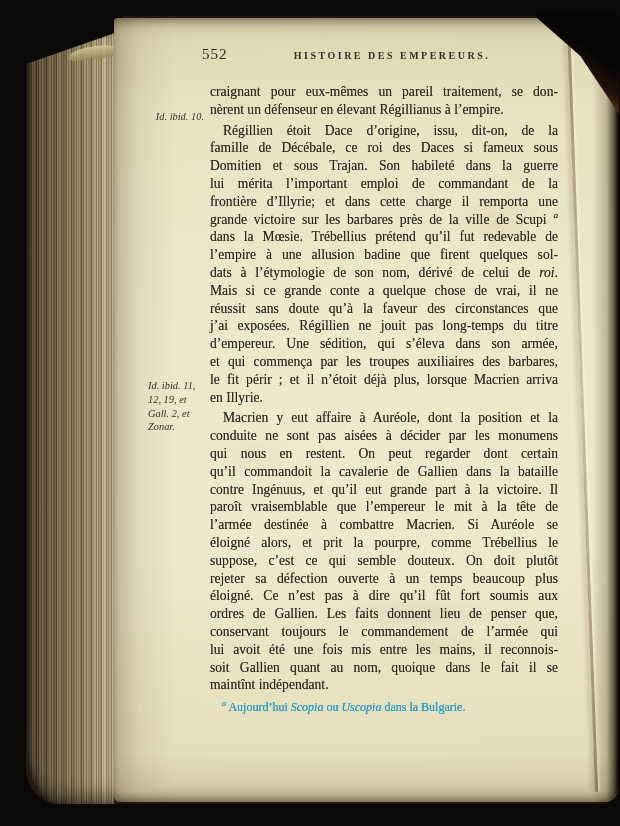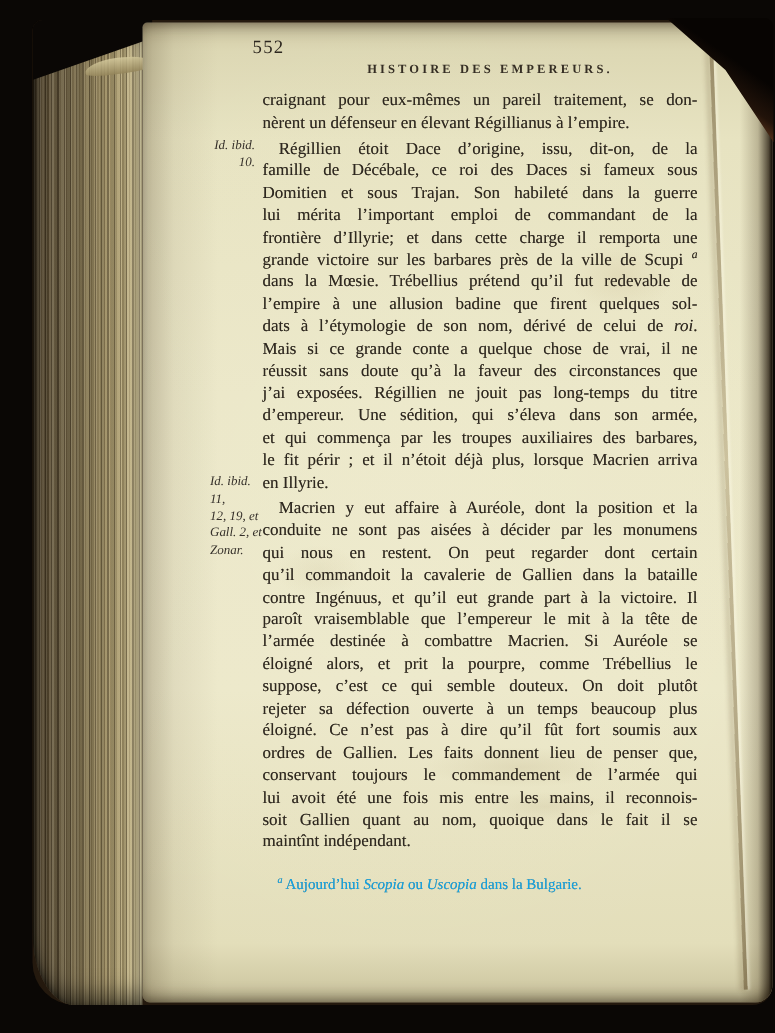--- a/index.html
+++ b/index.html
@@ -46,7 +46,7 @@
     clip-path:polygon(6% 0,100% 0,100% 100%,58% 42%);border-top-right-radius:8px;}
   
   .text-layer{position:absolute;inset:0;color:#2e2820;}
-  .folio{position:absolute;left:202px;top:30px;font-size:15px;letter-spacing:1px;}
+  .folio{position:absolute;left:202px;top:46px;font-size:15px;letter-spacing:1px;}
   .running-head{position:absolute;left:256px;top:50px;width:272px;text-align:center;
     font-size:10px;font-weight:bold;letter-spacing:2.5px;color:#352e24;}
   .margin-note{position:absolute;font-style:italic;font-size:10.4px;color:#35302a;}

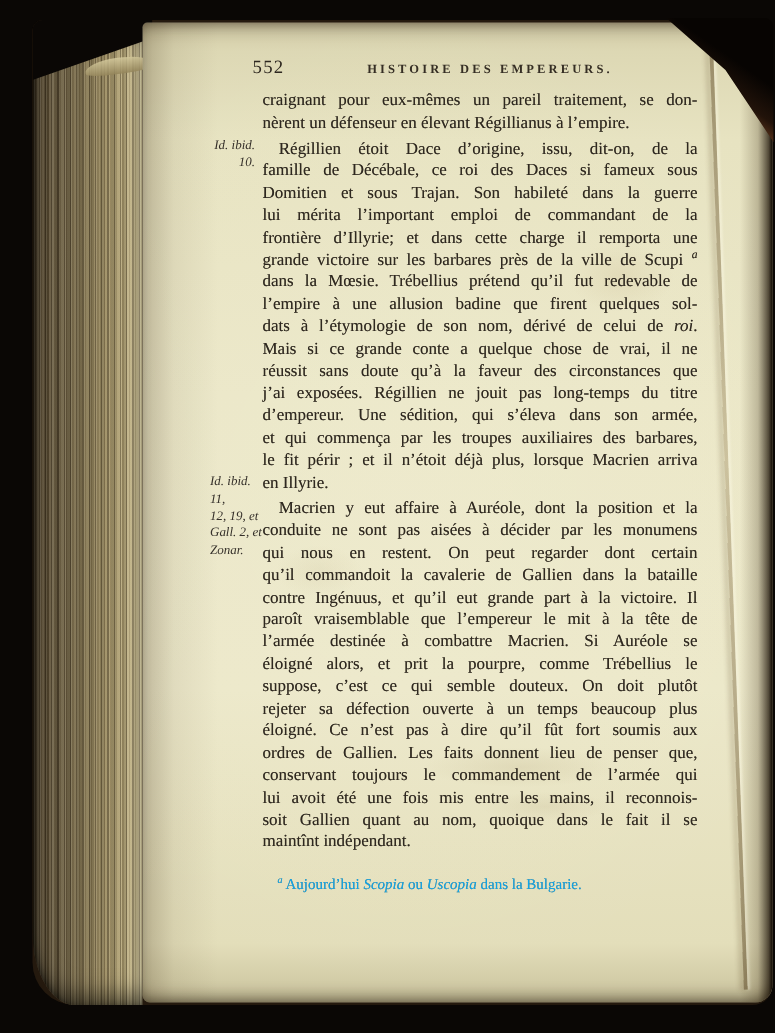--- a/index.html
+++ b/index.html
@@ -57,7 +57,7 @@
     font-size:13.6px;line-height:17.8px;color:#2e2820;
     text-shadow:0 0 .5px rgba(46,36,22,.55);}
   .para{margin-top:3px;}
-  .para:first-child{margin-top:0;}
+  .para:first-child{margin-top:12px;}
   .bl{text-align:justify;text-align-last:justify;}
   .bl.end{text-align-last:left;}
   .bl.first{text-indent:13px;}

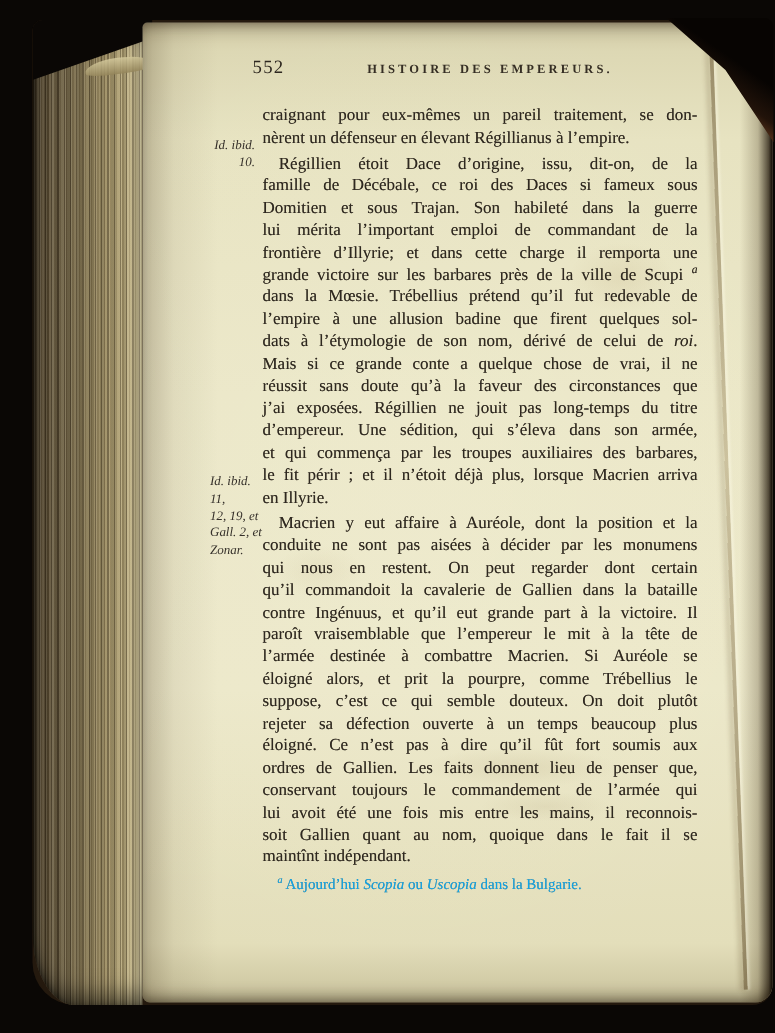--- a/index.html
+++ b/index.html
@@ -52,7 +52,7 @@
   .margin-note{position:absolute;font-style:italic;font-size:10.4px;color:#35302a;}
   .mn-0{left:140px;top:110px;width:64px;text-align:right;}
   .mn-1{left:148px;top:379px;width:62px;text-align:left;}
-  .mn-line{line-height:13.8px;margin-left:20px;}
+  .mn-line{line-height:13.8px;}
   .body-text{position:absolute;left:210px;top:71px;width:348px;
     font-size:13.6px;line-height:17.8px;color:#2e2820;
     text-shadow:0 0 .5px rgba(46,36,22,.55);}

